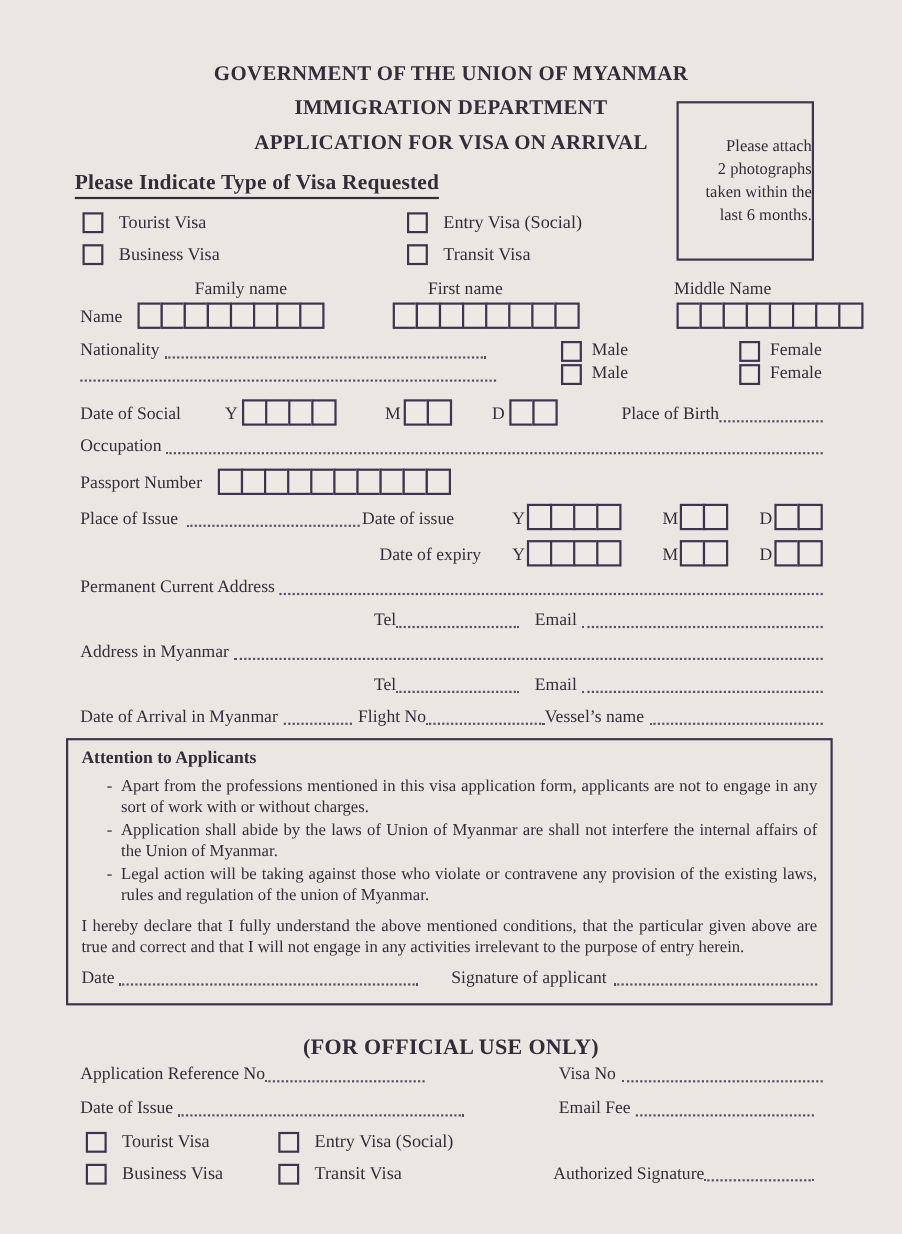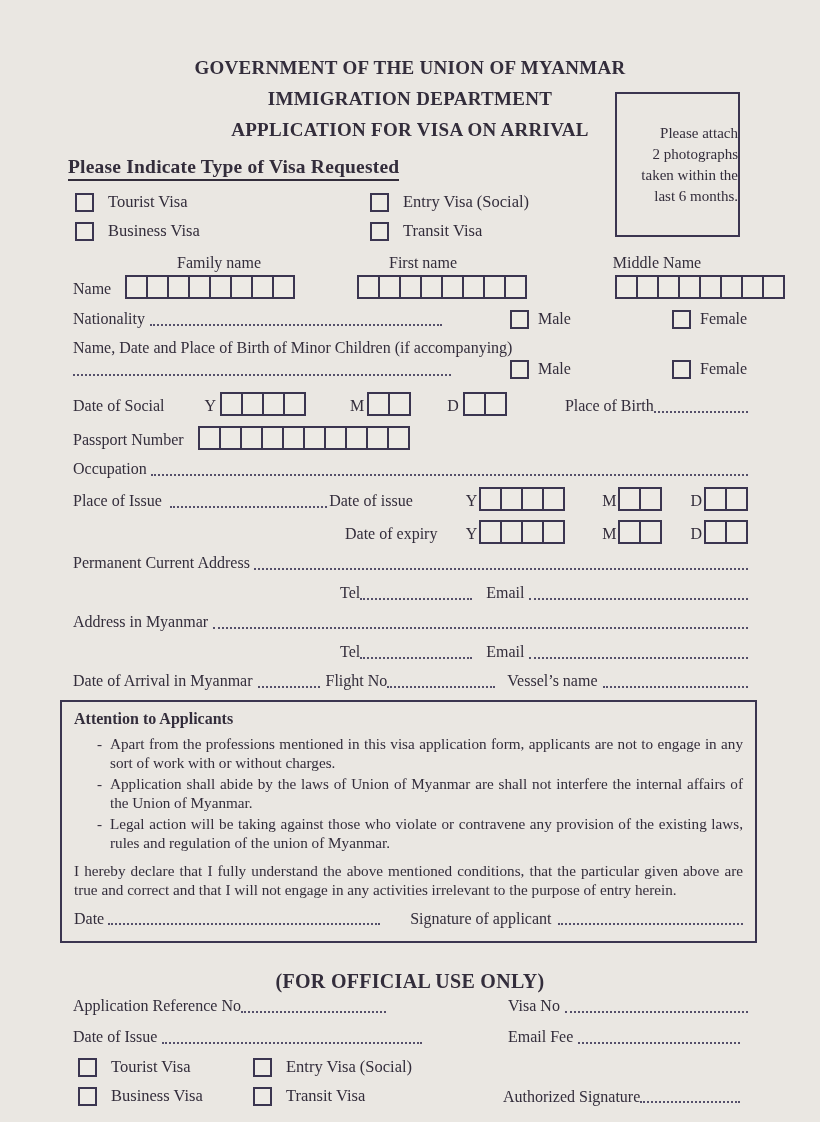--- a/index.html
+++ b/index.html
@@ -163,9 +163,6 @@
     </span>
   </div>
 
-  <div class="row" style="margin-top:9px;">
-    <span class="lbl">Name, Date and Place of Birth of Minor Children (if accompanying)</span>
-  </div>
   <div class="row" style="margin-top:16px;">
     <span class="dots" style="width:378px;"></span>
     <span class="gender" style="left:510px;">

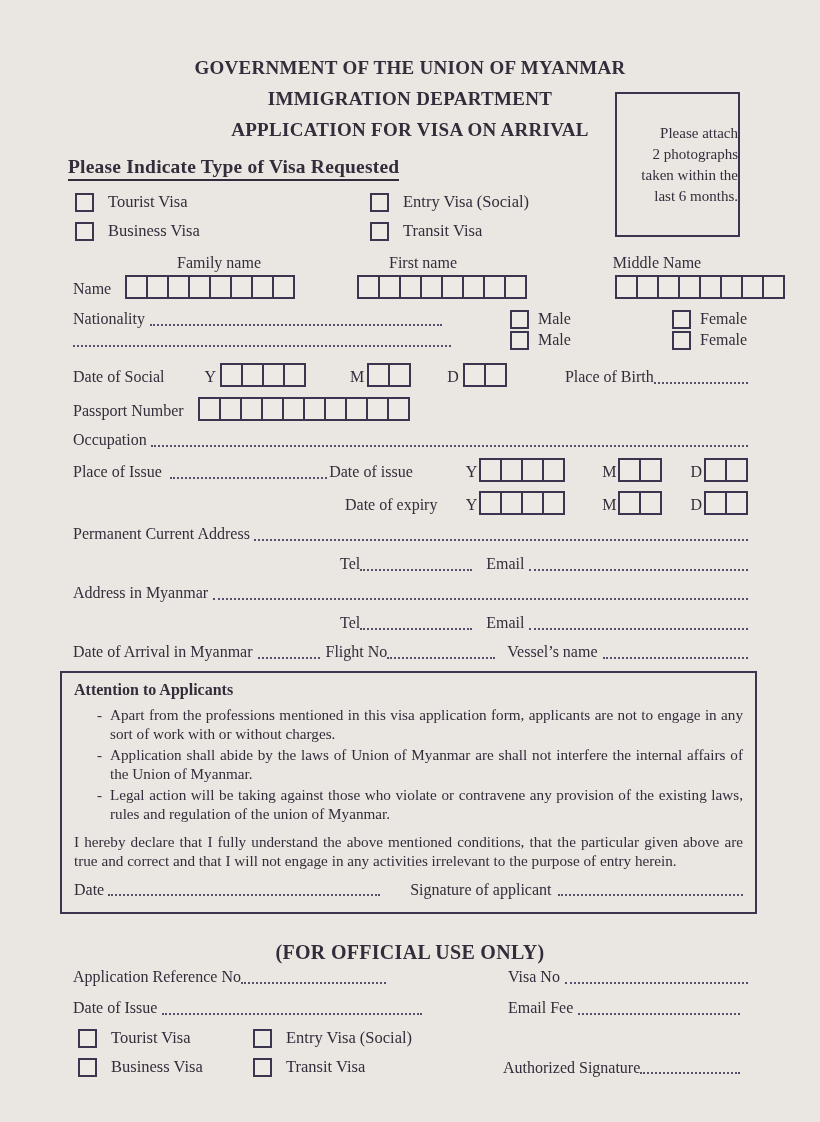--- a/index.html
+++ b/index.html
@@ -198,6 +198,11 @@
     <span class="dots grow"></span>
   </div>
 
+  <div class="row" style="margin-top:9px;">
+    <span class="lbl">Occupation</span>
+    <span class="dots grow" style="margin-left:4px;"></span>
+  </div>
+
   <div class="row" style="margin-top:10px;">
     <span class="lbl">Passport Number</span>
     <span class="comb big" style="margin-left:14px;">
@@ -212,11 +217,6 @@
         <span class="cell"></span>
         <span class="cell"></span>
       </span>
-  </div>
-
-  <div class="row" style="margin-top:9px;">
-    <span class="lbl">Occupation</span>
-    <span class="dots grow" style="margin-left:4px;"></span>
   </div>
 
   <div class="row" style="margin-top:8px;">

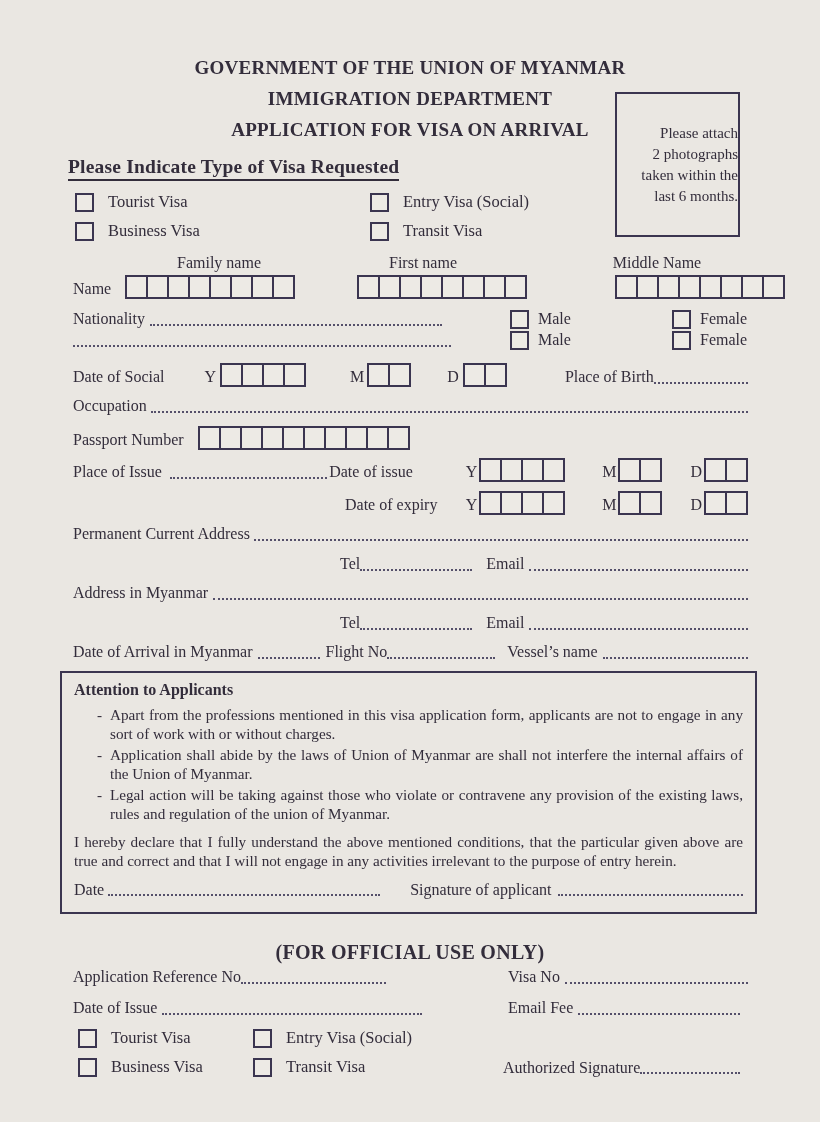--- a/index.html
+++ b/index.html
@@ -292,7 +292,7 @@
     <span class="dots" style="width:62px;margin-left:5px;"></span>
     <span class="lbl" style="margin-left:6px;">Flight No</span>
     <span class="dots" style="width:108px;"></span>
-    <span class="lbl" style="margin-left:12px;">Vessel’s name</span>
+    <span class="lbl" style="margin-left:0;">Vessel’s name</span>
     <span class="dots grow" style="margin-left:5px;"></span>
   </div>
 

